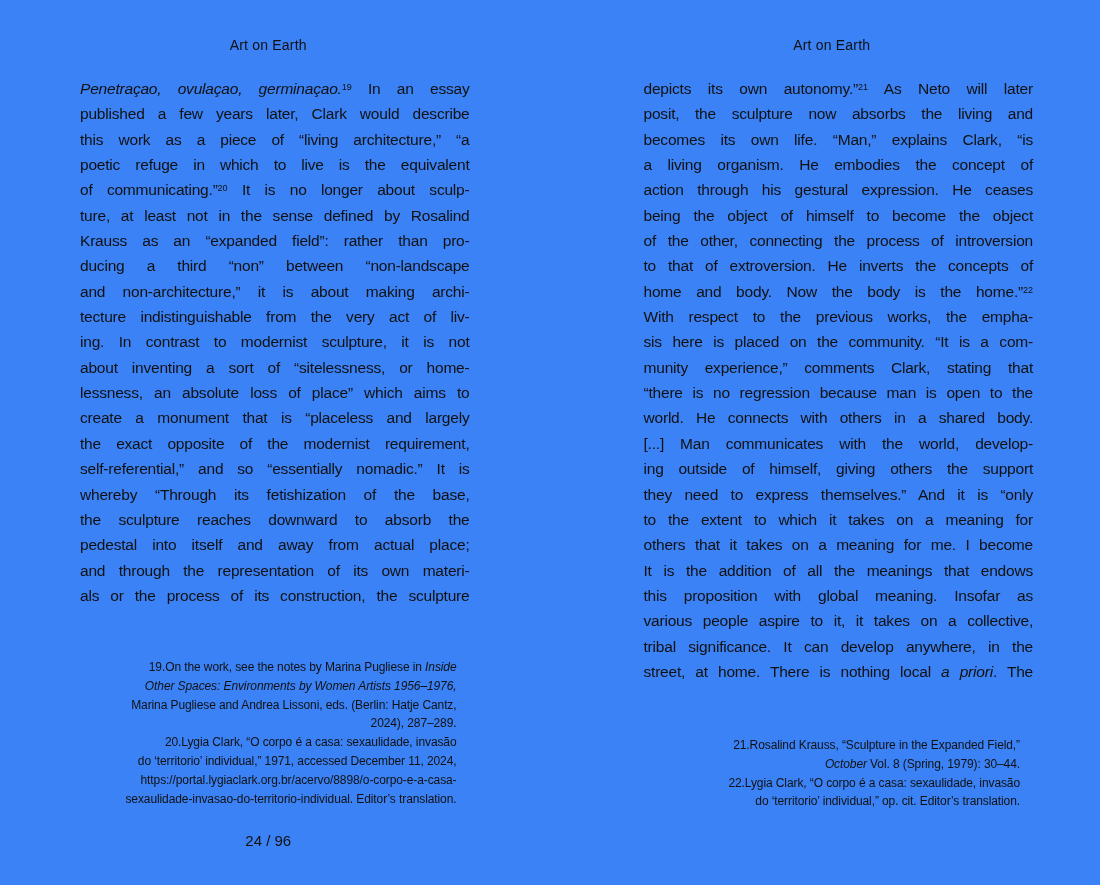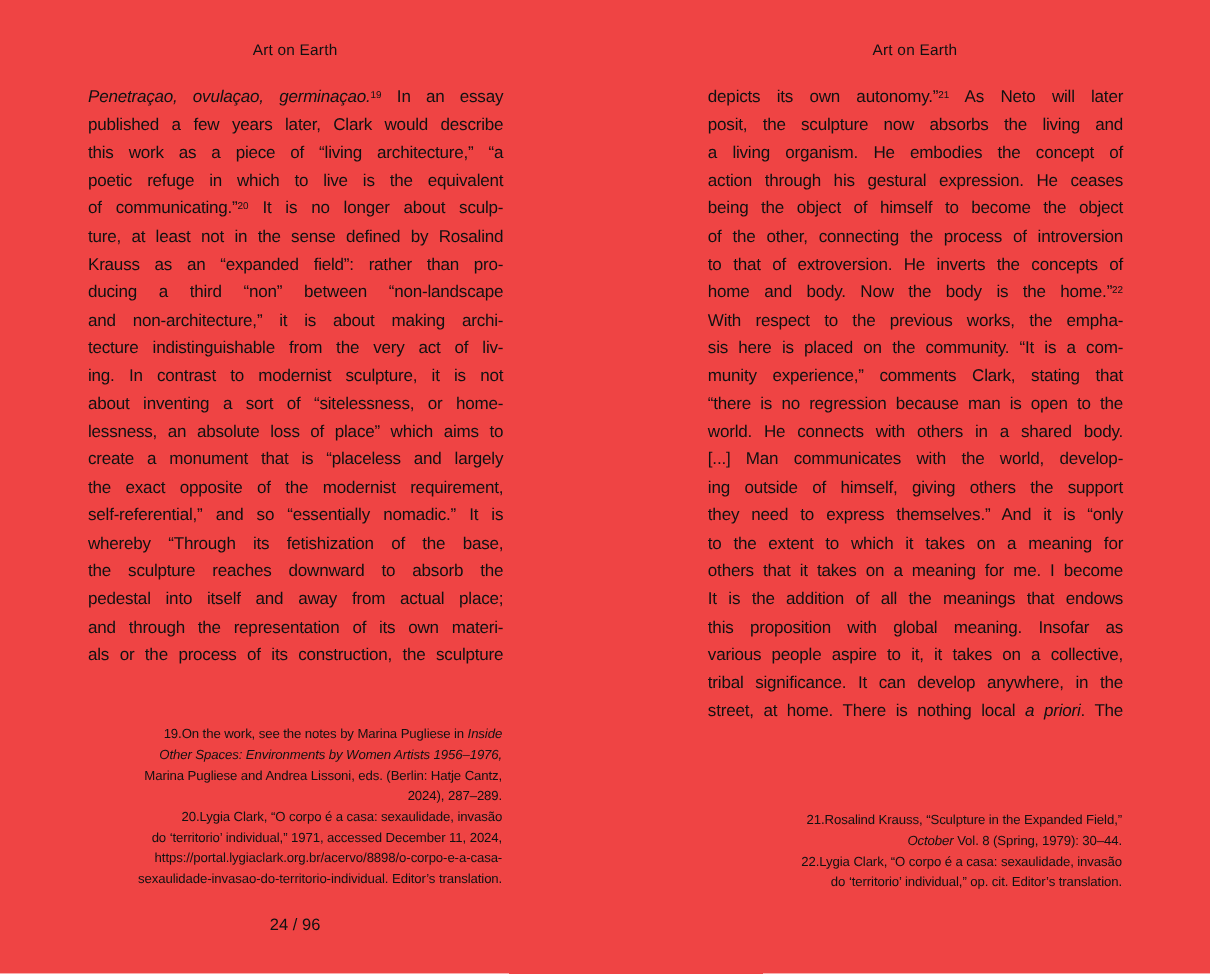--- a/index.html
+++ b/index.html
@@ -13,7 +13,7 @@
     position: relative;
     width: 1100px;
     height: 885px;
-    background: #ef4444;
+    background: #3b82f6;
     display: flex;
     gap: 27px;
   }

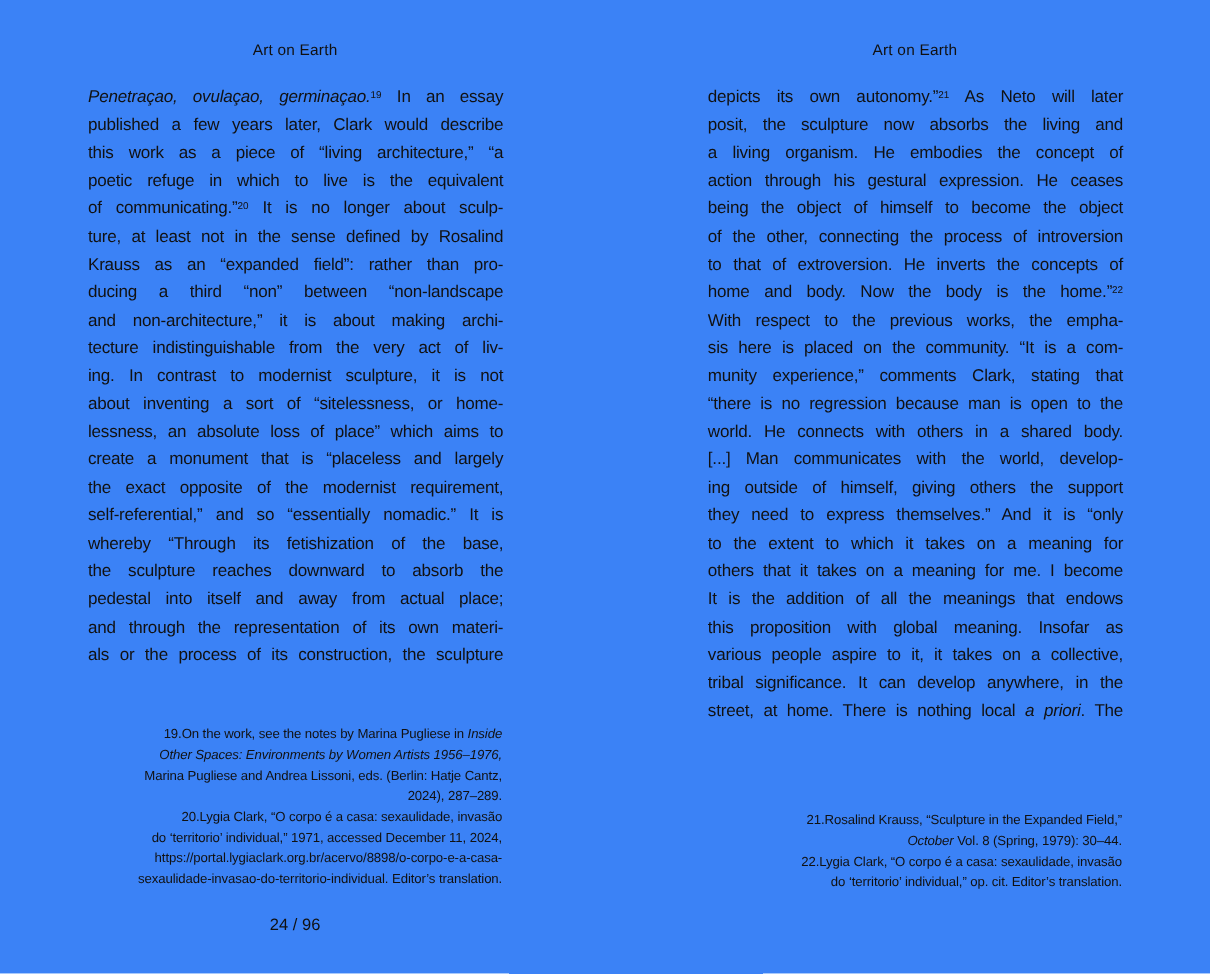--- a/index.html
+++ b/index.html
@@ -35,7 +35,7 @@
     position: absolute;
     top: 76px;
     left: 80px;
-    right: 79px;
+    right: 67px;
   }
   .line {
     font-size: 15.5px;

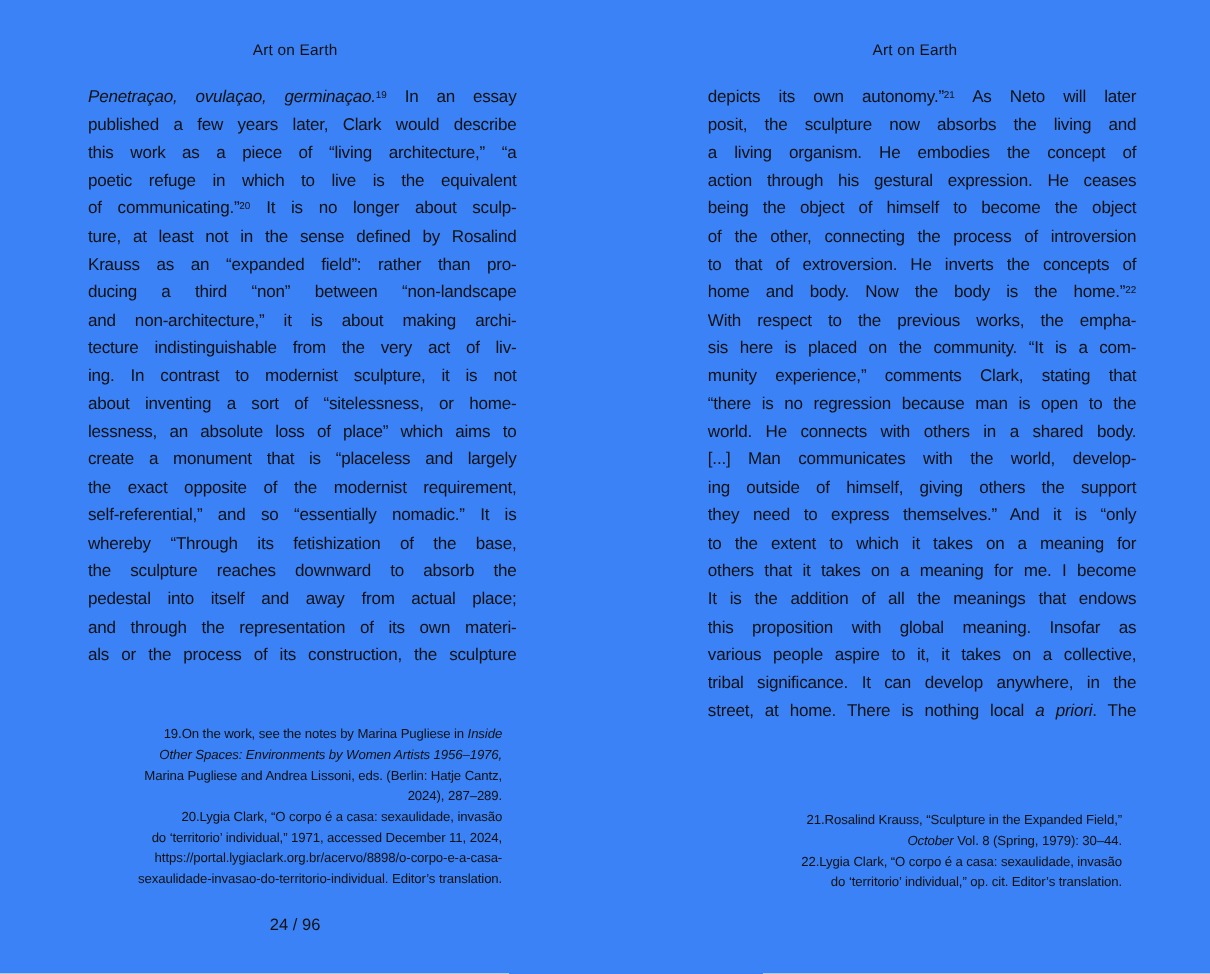--- a/index.html
+++ b/index.html
@@ -131,6 +131,7 @@
     <div class="body-block">
         <div class="line"><span>depicts its own autonomy.”</span><span class="sup">21</span><span> As Neto will later</span></div>
         <div class="line"><span>posit, the sculpture now absorbs the living and</span></div>
+        <div class="line"><span>becomes its own life. “Man,” explains Clark, “is</span></div>
         <div class="line"><span>a living organism. He embodies the concept of</span></div>
         <div class="line"><span>action through his gestural expression. He ceases</span></div>
         <div class="line"><span>being the object of himself to become the object</span></div>

